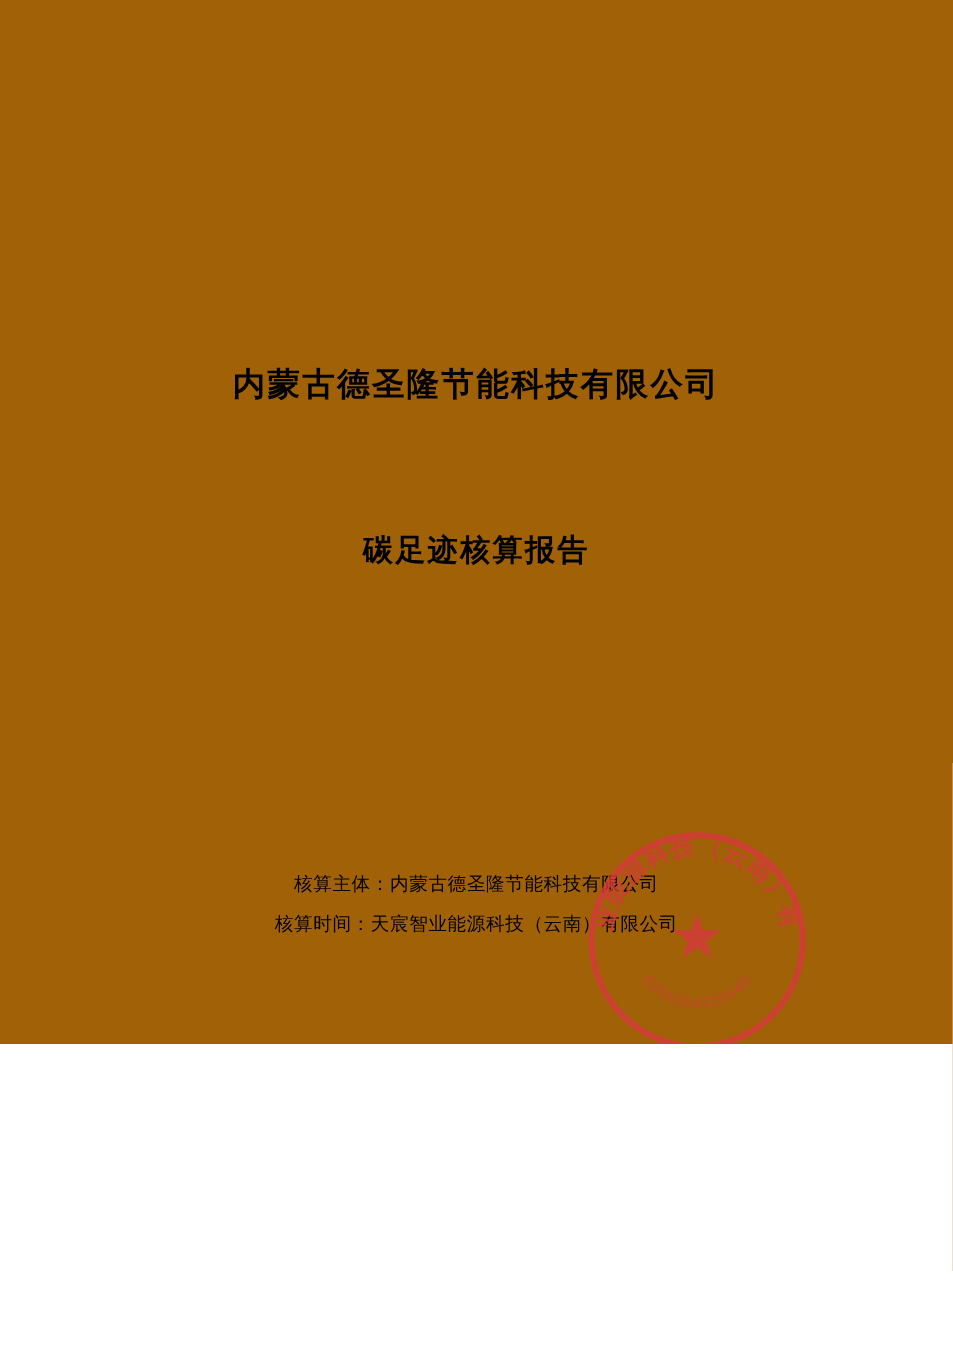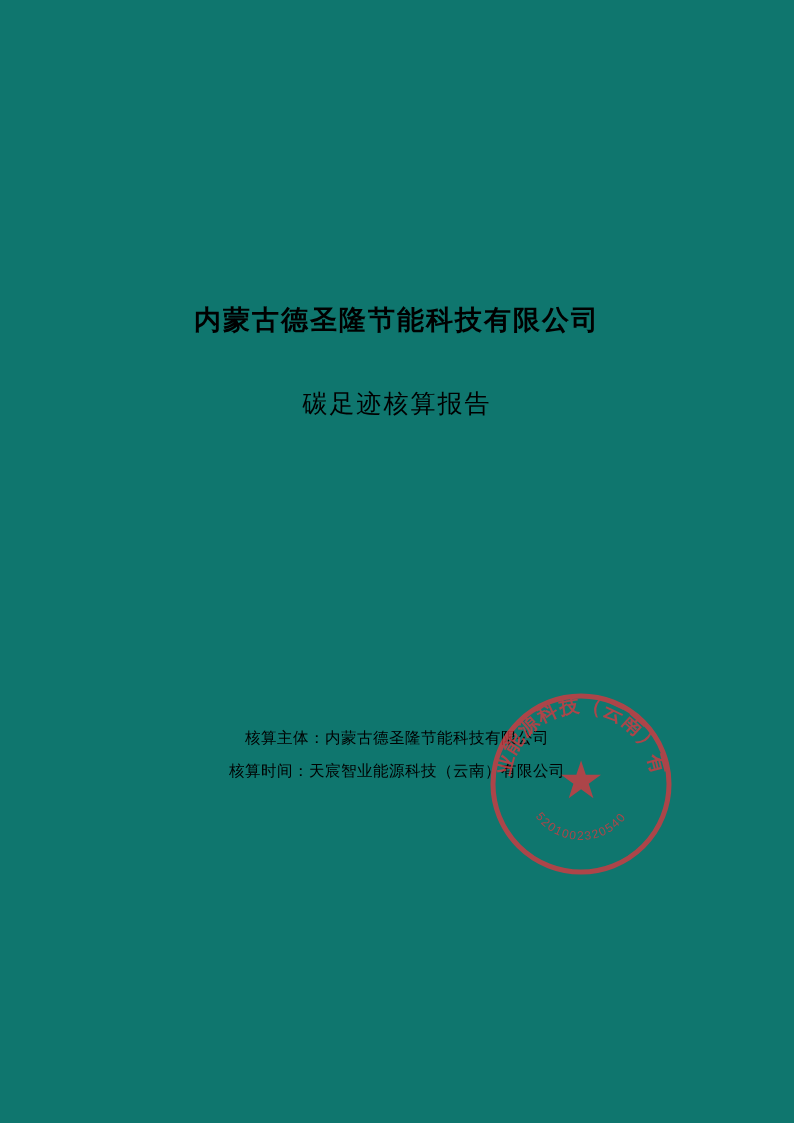--- a/index.html
+++ b/index.html
@@ -14,9 +14,9 @@
   .page {
     position: relative;
     width: 794px;
-    height: 1123px;
+    height: 870px;
     margin: 0 auto;
-    background: #0f766e;
+    background: #a16207;
     overflow: hidden;
   }
 

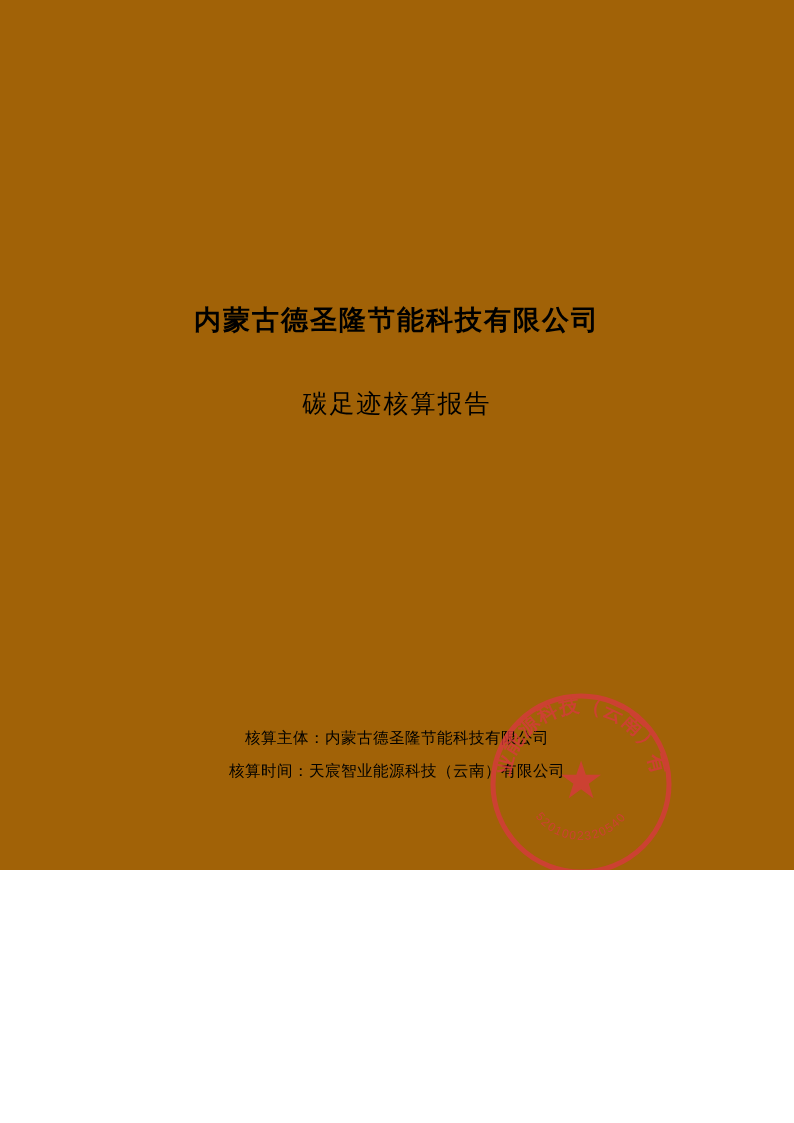--- a/index.html
+++ b/index.html
@@ -36,10 +36,10 @@
   }
   .doc-title-line2 {
     font-size: 25px;
-    font-weight: normal;
+    font-weight: bold;
     letter-spacing: 2px;
     line-height: 1.5;
-    margin-top: 44px;
+    margin-top: 100px;
     font-family: "Liberation Serif", "DejaVu Serif", serif;
   }
 

